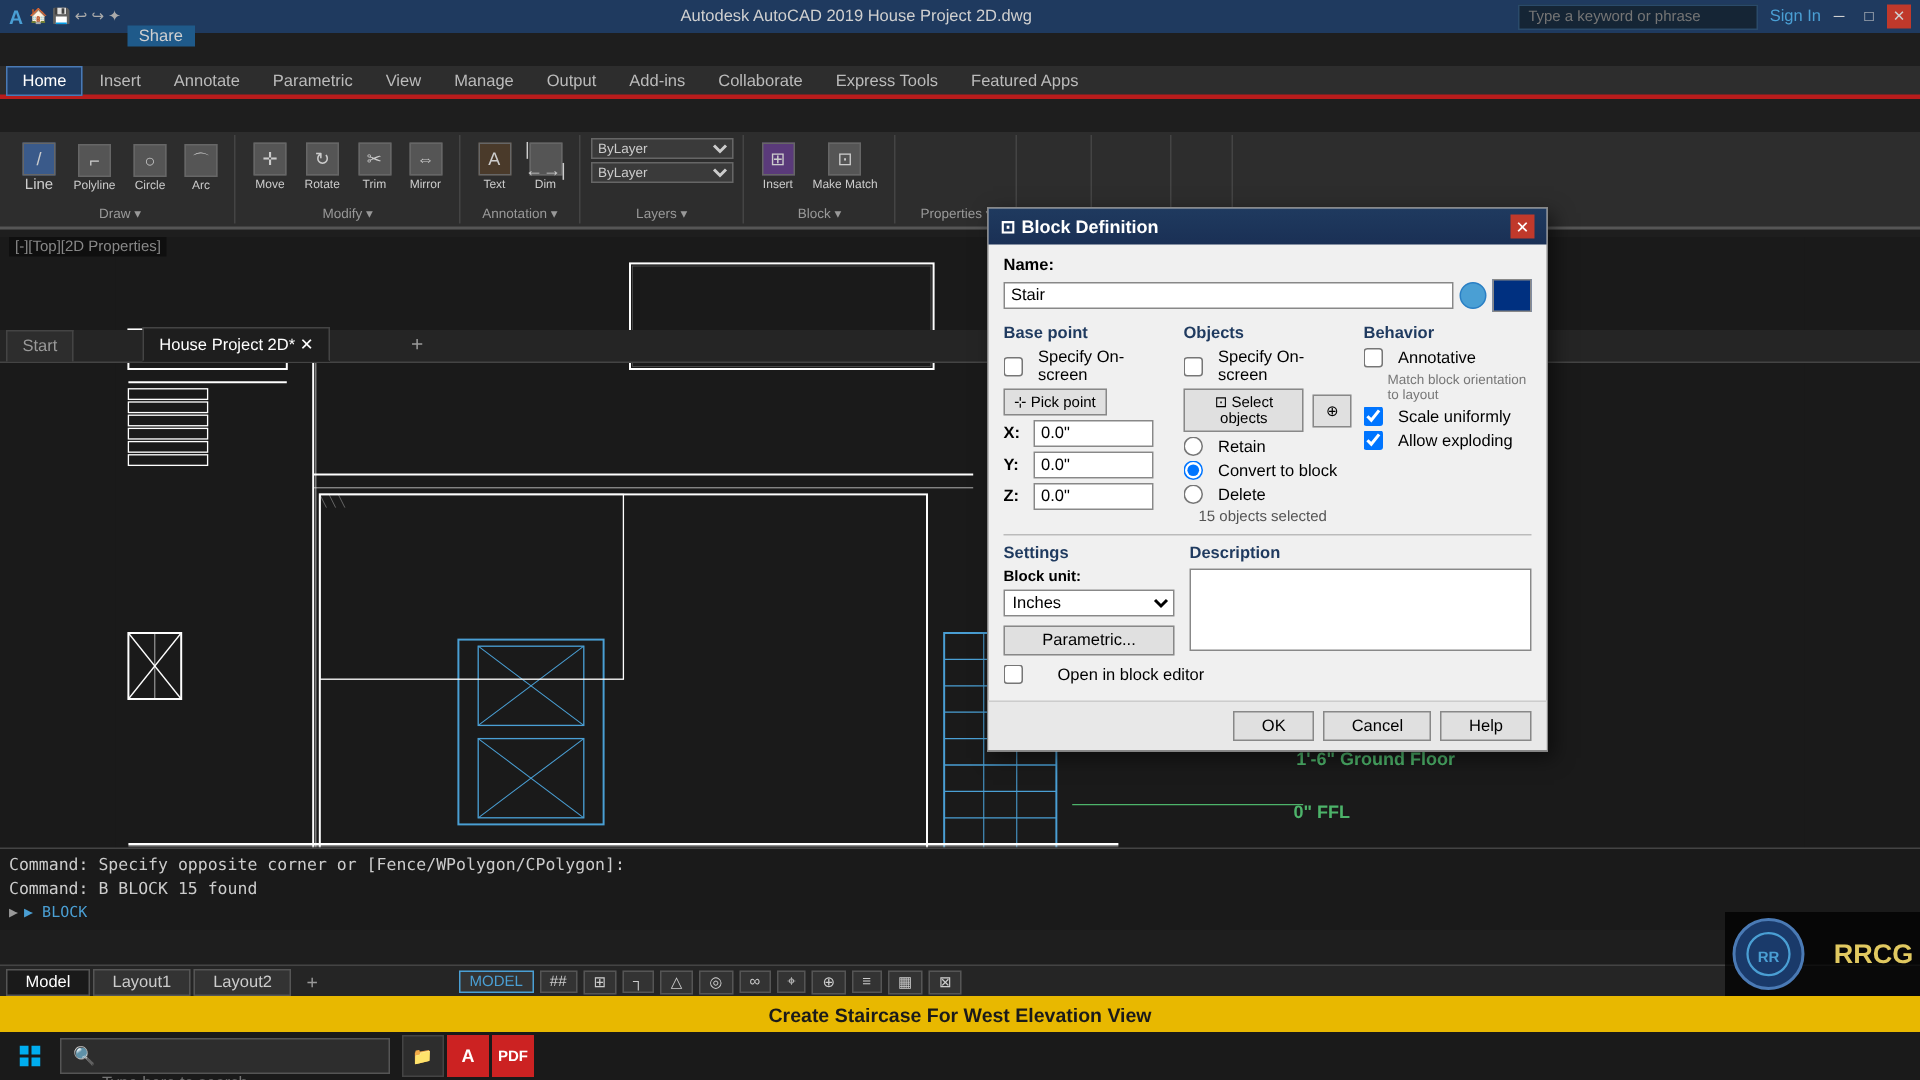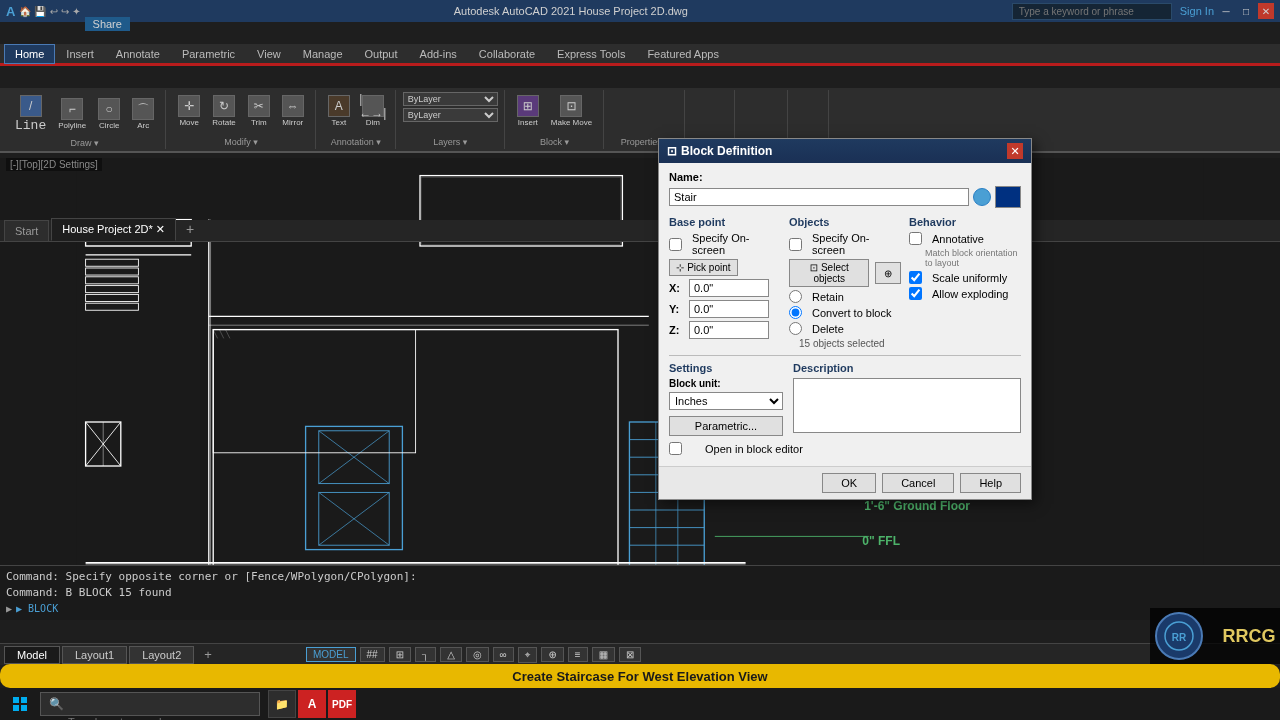--- a/index.html
+++ b/index.html
@@ -179,7 +179,7 @@
     <span style="font-size:10px; color:#aaa;">🏠 💾 ↩ ↪ ✦</span>
     <span style="background:#1f5a8a; padding:1px 8px; cursor:pointer;margin-top:25px;">Share</span>
   </div>
-  <div class="title">Autodesk AutoCAD 2021  House Project 2D.dwg</div>
+  <div class="title">Autodesk AutoCAD 2019  House Project 2D.dwg</div>
   <div class="right">
     <input type="text" style="background: rgb(21, 37, 53); border: 1px solid rgb(42, 74, 106); color: rgb(170, 170, 170); font-size: 10px; padding: 2px 6px; width: 160px; outline: none;" placeholder="Type a keyword or phrase">
     <span style="color:#4a9fd4; cursor:pointer; margin-left:4px;">Sign In</span>

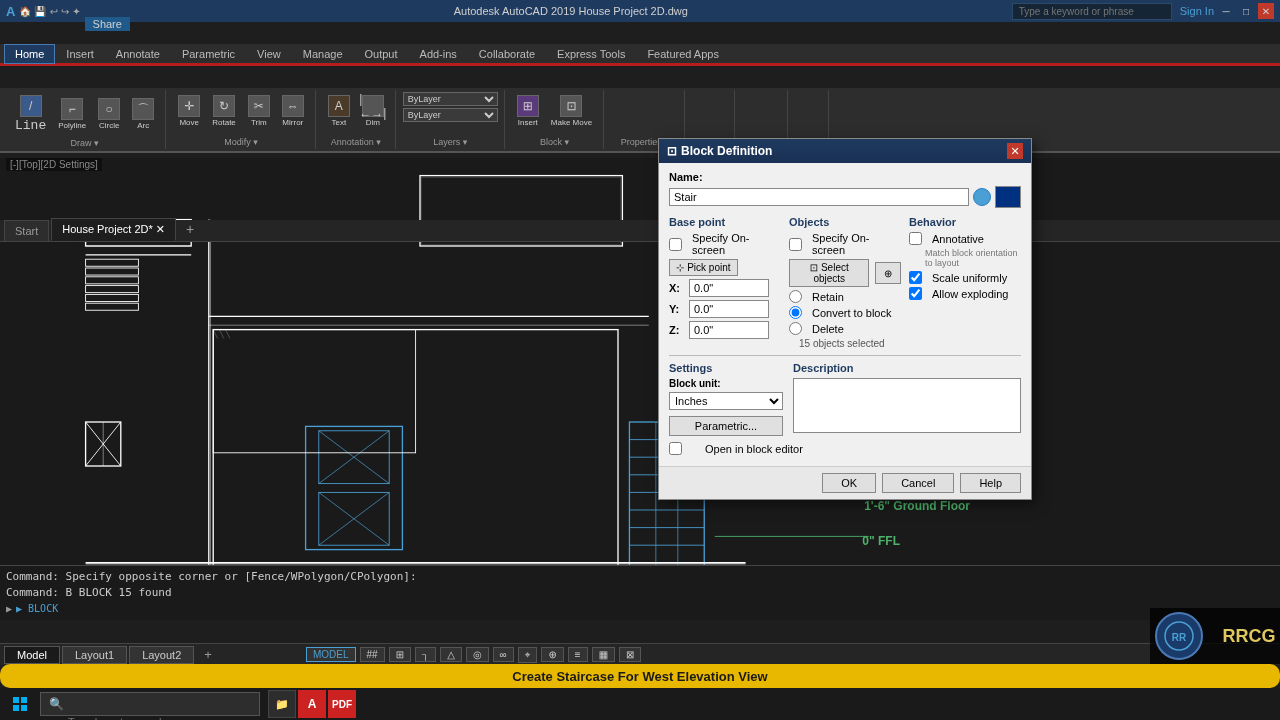--- a/index.html
+++ b/index.html
@@ -209,7 +209,7 @@
     <div class="ribbon-btn-row">
       <div class="ribbon-btn">
           <div class="ribbon-icon" style="background:#3a5a8a;">/</div>
-          <span style="font-size:13px;font-family:Liberation Mono, monospace;">Line</span>
+          <span style="font-size:10px;">Line</span>
         </div>
       <div class="ribbon-btn">
           <div class="ribbon-icon">⌐</div>

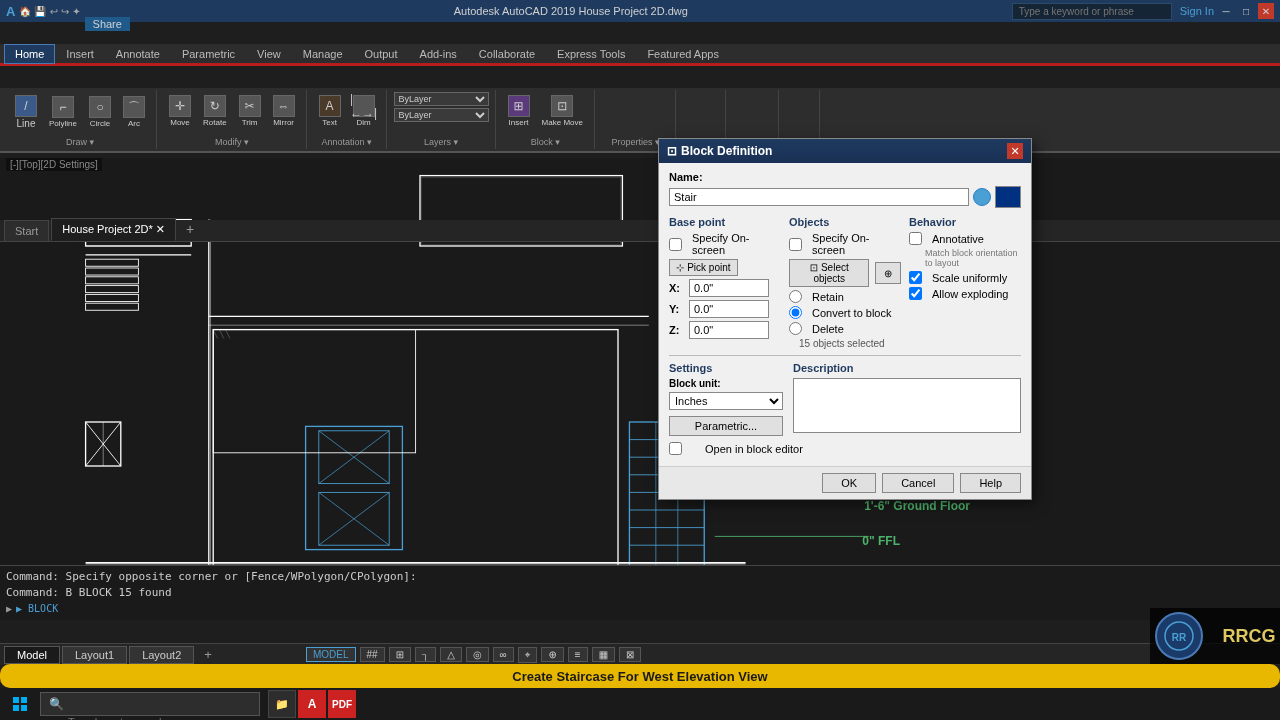--- a/index.html
+++ b/index.html
@@ -283,7 +283,7 @@
         </div>
       <div class="ribbon-btn">
           <div class="ribbon-icon">⊡</div>
-          <span style="font-size:8px;">Make Move</span>
+          <span style="font-size:8px;">Make Match</span>
         </div>
     </div>
     <div class="ribbon-group-label">Block ▾</div>

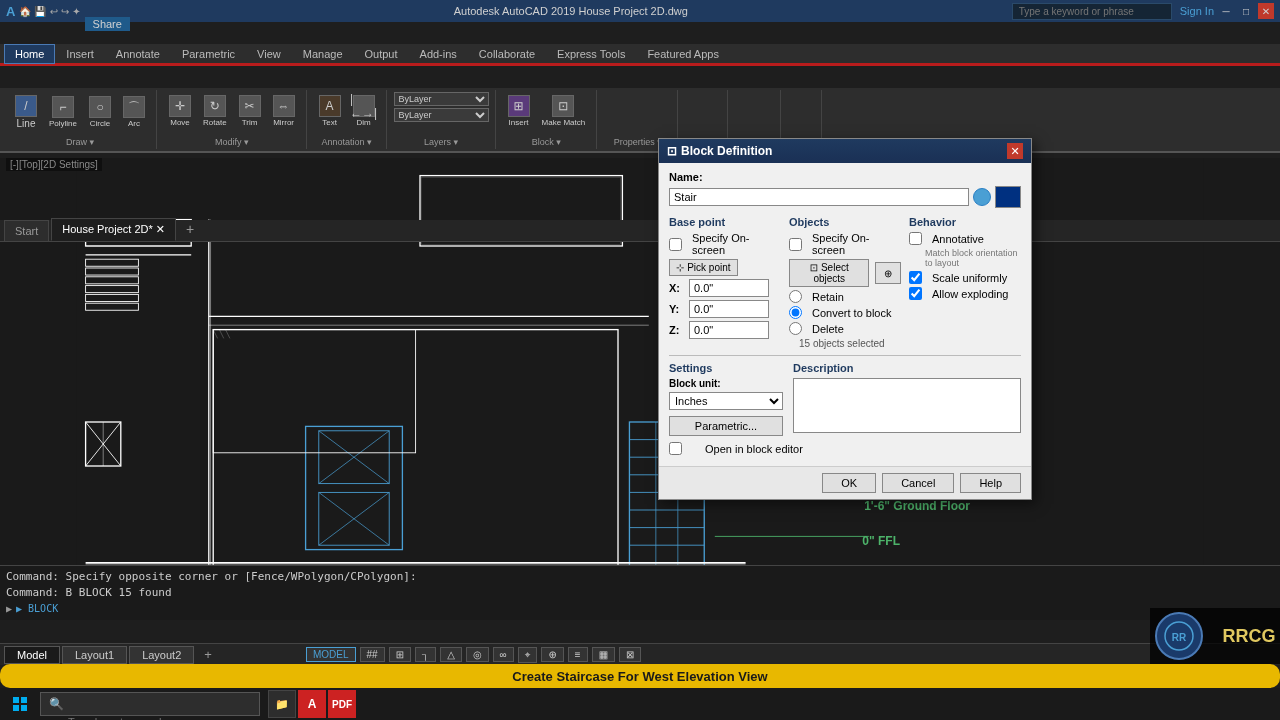--- a/index.html
+++ b/index.html
@@ -312,7 +312,7 @@
   <div class="tab-add">+</div>
 </div>
 
-<div id="viewport-label" style="position:absolute; top:158px; left:6px; color:#888; font-size:10px; z-index:10; background:rgba(0,0,0,0.4); padding:1px 4px;">[-][Top][2D Settings]</div>
+<div id="viewport-label" style="position:absolute; top:158px; left:6px; color:#888; font-size:10px; z-index:10; background:rgba(0,0,0,0.4); padding:1px 4px;">[-][Top][2D Properties]</div>
 
 <div id="canvas-area" style="position:absolute; top:158px; left:0; right:0; bottom:122px; background:#1a1a1a; overflow:hidden;">
   <svg id="floor-plan" viewBox="0 0 1280 500" preserveAspectRatio="xMidYMid meet" style="position:absolute; top:0; left:0; width:100%; height:100%;">

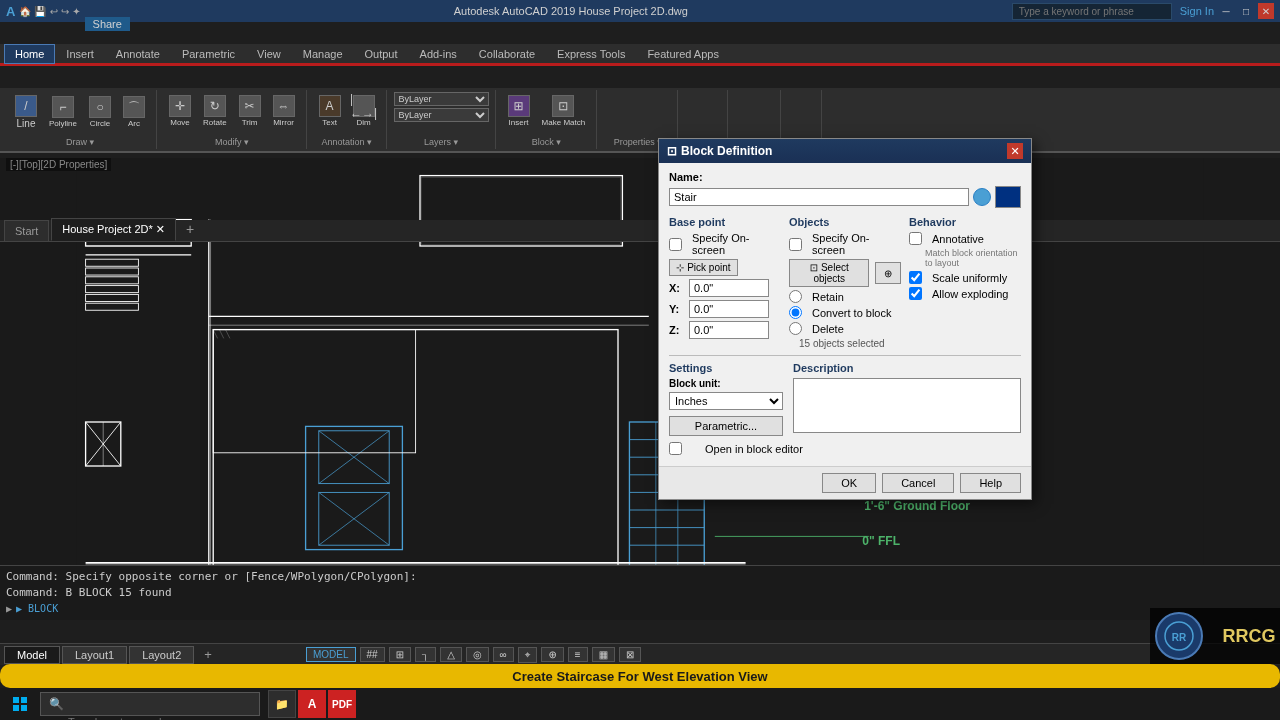--- a/index.html
+++ b/index.html
@@ -306,7 +306,7 @@
   </div>
 </div>
 
-<div id="tabs" style="position:relative; top:111px; width:100%; height:22px; background:#252525; display:flex; align-items:flex-end; padding:0 4px; border-bottom:1px solid #444; z-index:10;">
+<div id="tabs" style="position:relative; top:111px; width:100%; height:22px; background:#252525; display:flex; align-items:flex-end; padding:0 4px; border-bottom:1px solid #444; z-index:10;gap:44px;">
   <div class="tab">Start</div>
   <div class="tab active">House Project 2D*  ✕</div>
   <div class="tab-add">+</div>

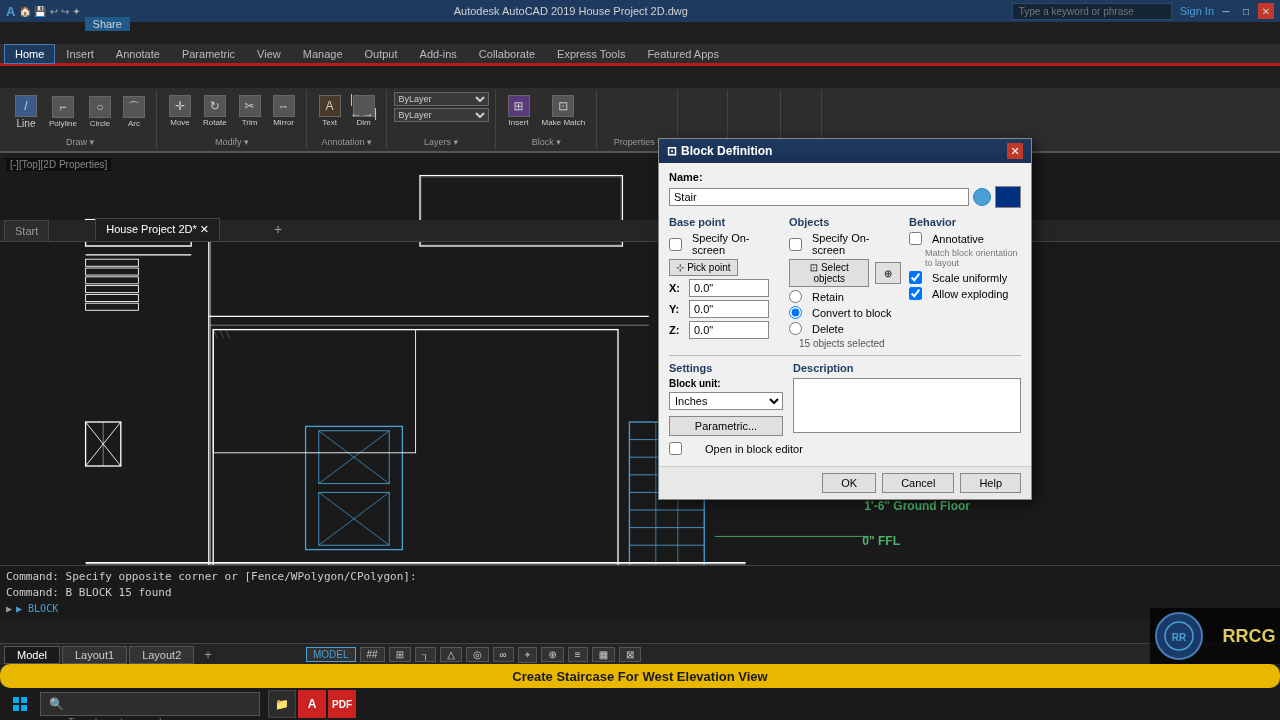--- a/index.html
+++ b/index.html
@@ -91,7 +91,7 @@
     #bottom-banner {
       position: absolute; bottom: 32px; left: 0; right: 0; height: 24px;
       background: #e8b800; display: flex; align-items: center; justify-content: center;
-      font-size: 13px; font-weight: bold; color: #1a1a1a; z-index: 150; border-radius: 10px;
+      font-size: 13px; font-weight: bold; color: #1a1a1a; z-index: 150;
     }
 
     

